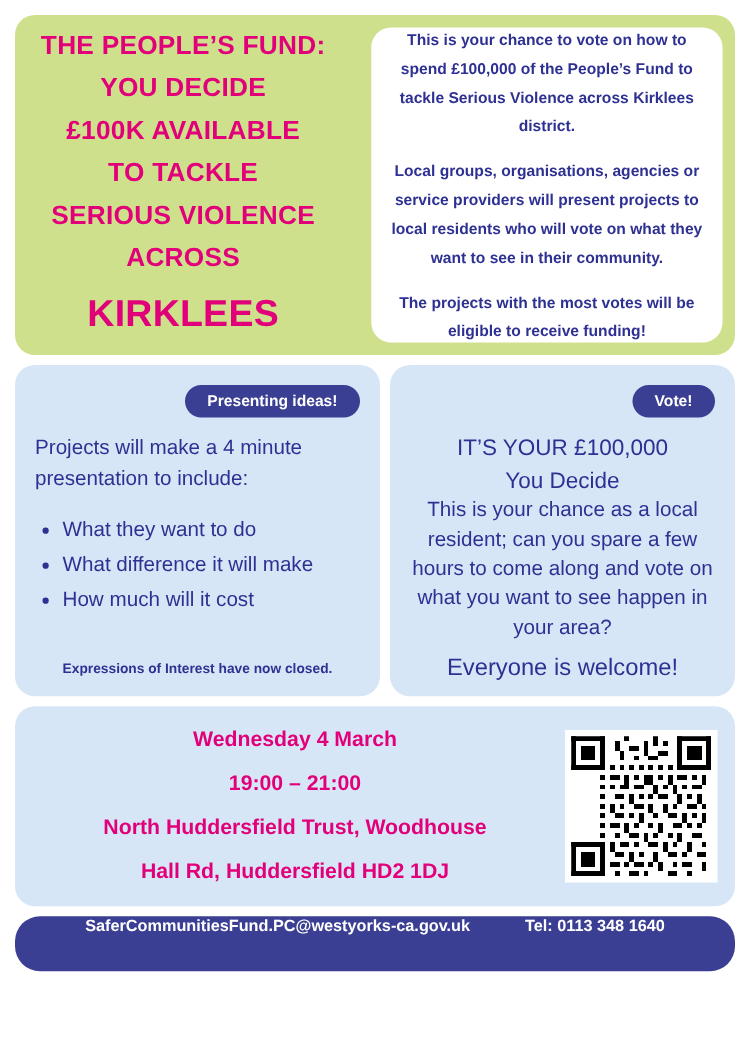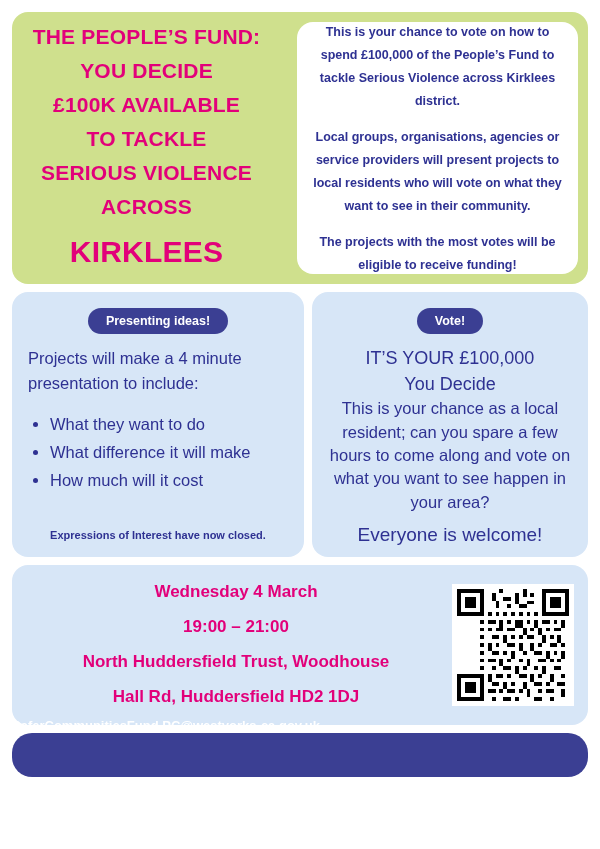--- a/index.html
+++ b/index.html
@@ -113,7 +113,7 @@
     margin: 2px auto 12px auto;
   }
   .pill-wrap {
-    text-align: center;
+    text-align: right;
     text-decoration: underline;
   }
   .panel-text {

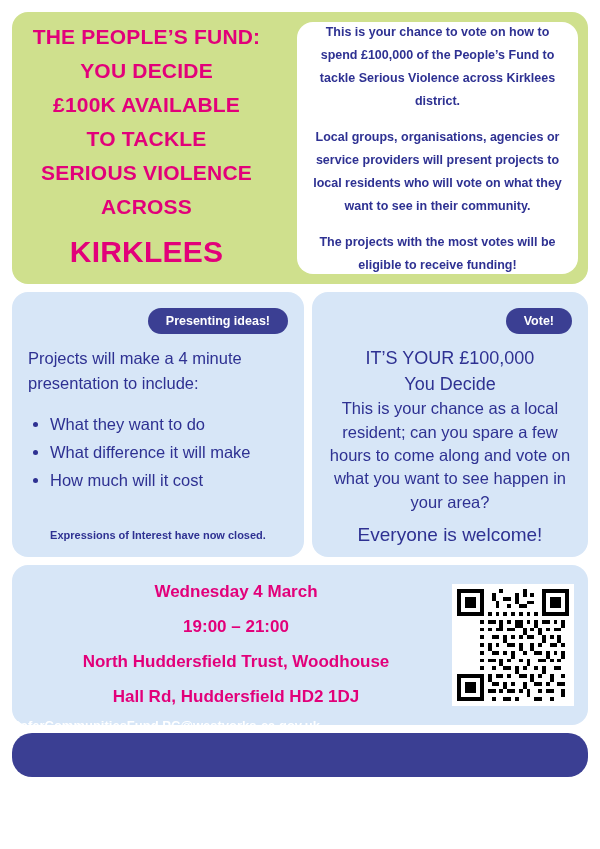--- a/index.html
+++ b/index.html
@@ -208,7 +208,6 @@
     color: #ffffff;
     font-weight: bold;
     font-size: 13px;
-    flex-direction: column;
   }
   .footer a {
     color: #ffffff;

